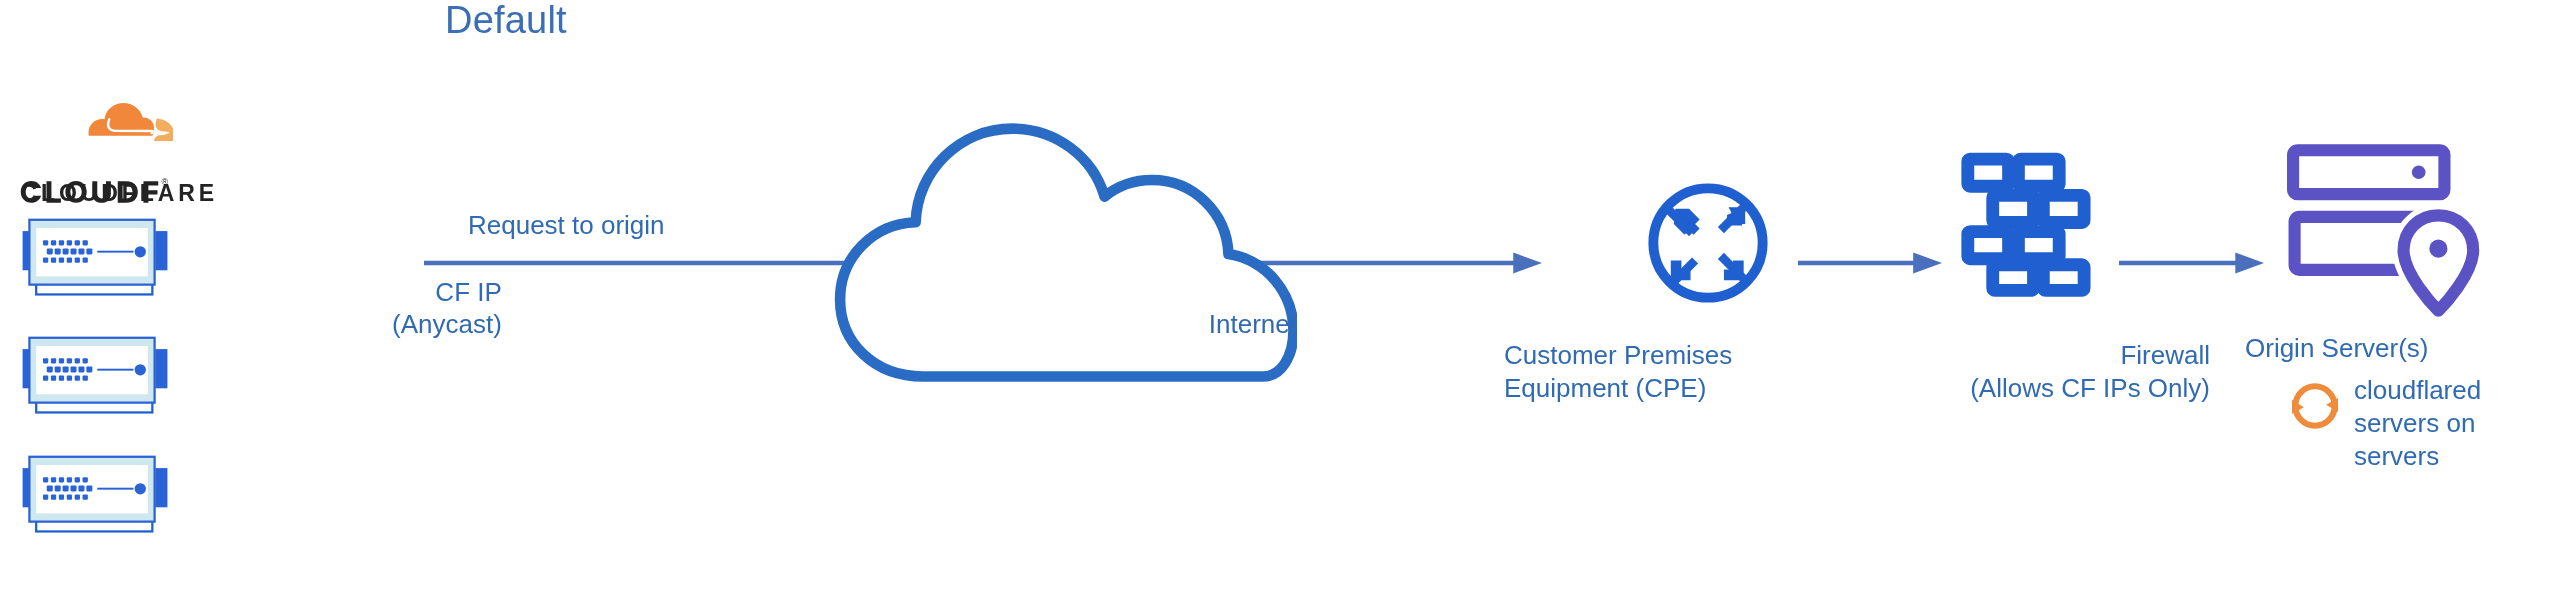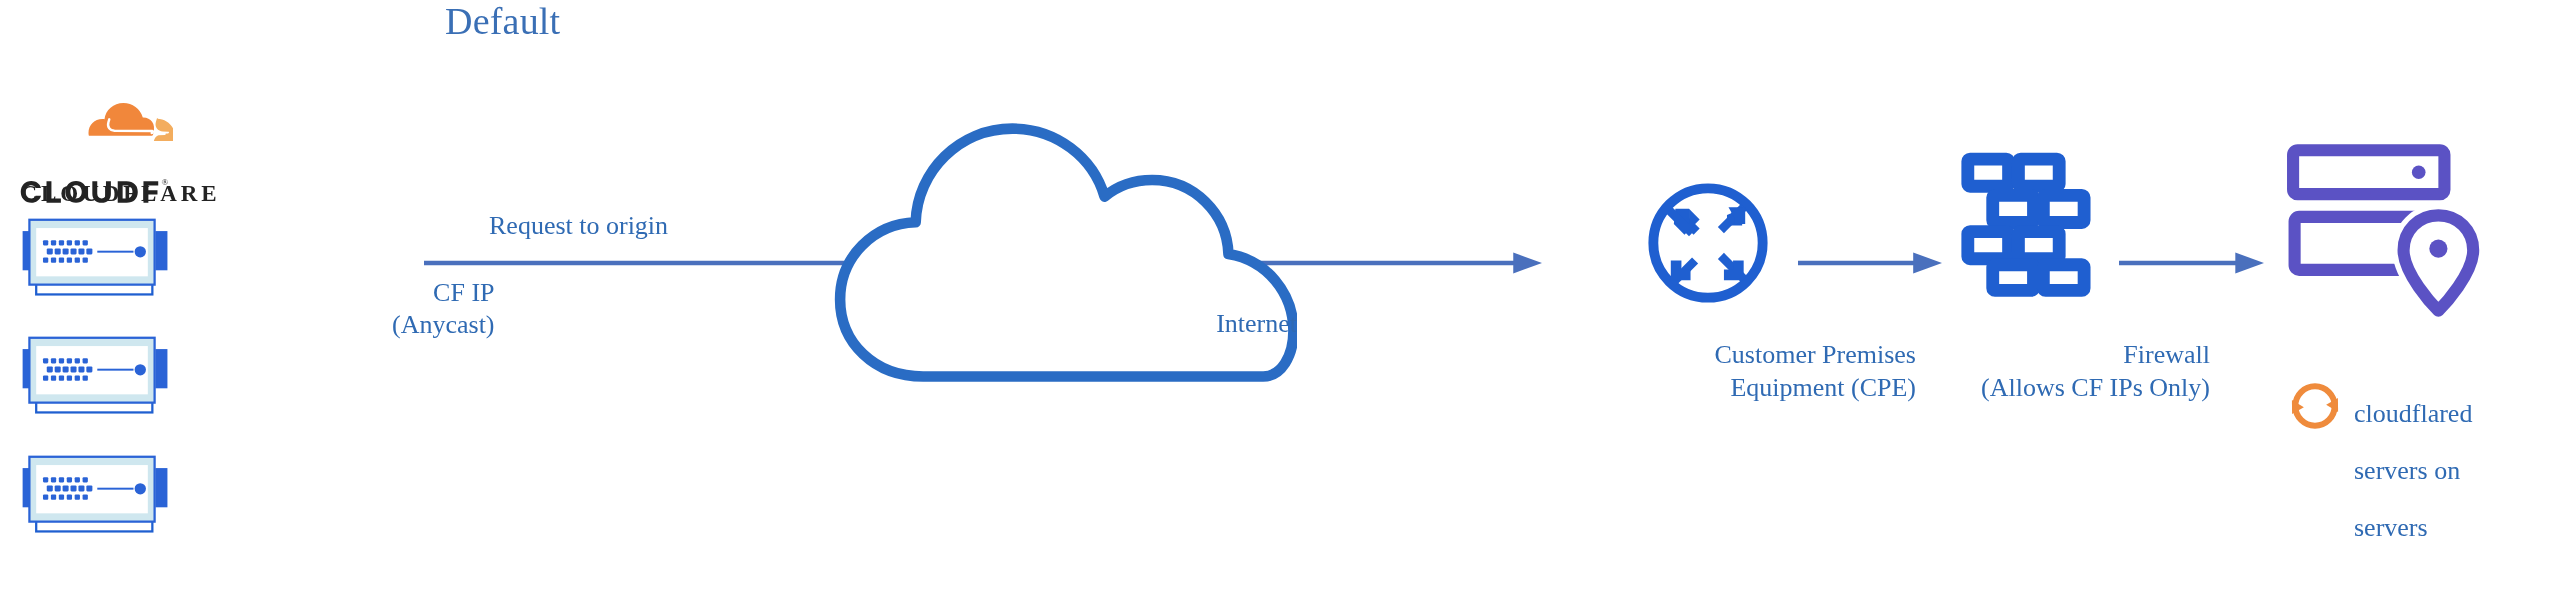--- a/index.html
+++ b/index.html
@@ -9,7 +9,7 @@
     font-family:"Liberation Sans","DejaVu Sans",sans-serif;
     position:relative;overflow:hidden;
   }
-  .stage{position:absolute;left:0;top:0;width:2176px;height:614px;font-family:Liberation Serif, serif;}
+  .stage{position:absolute;left:0;top:0;width:2176px;height:614px;}
   .abs{position:absolute;}
 
   

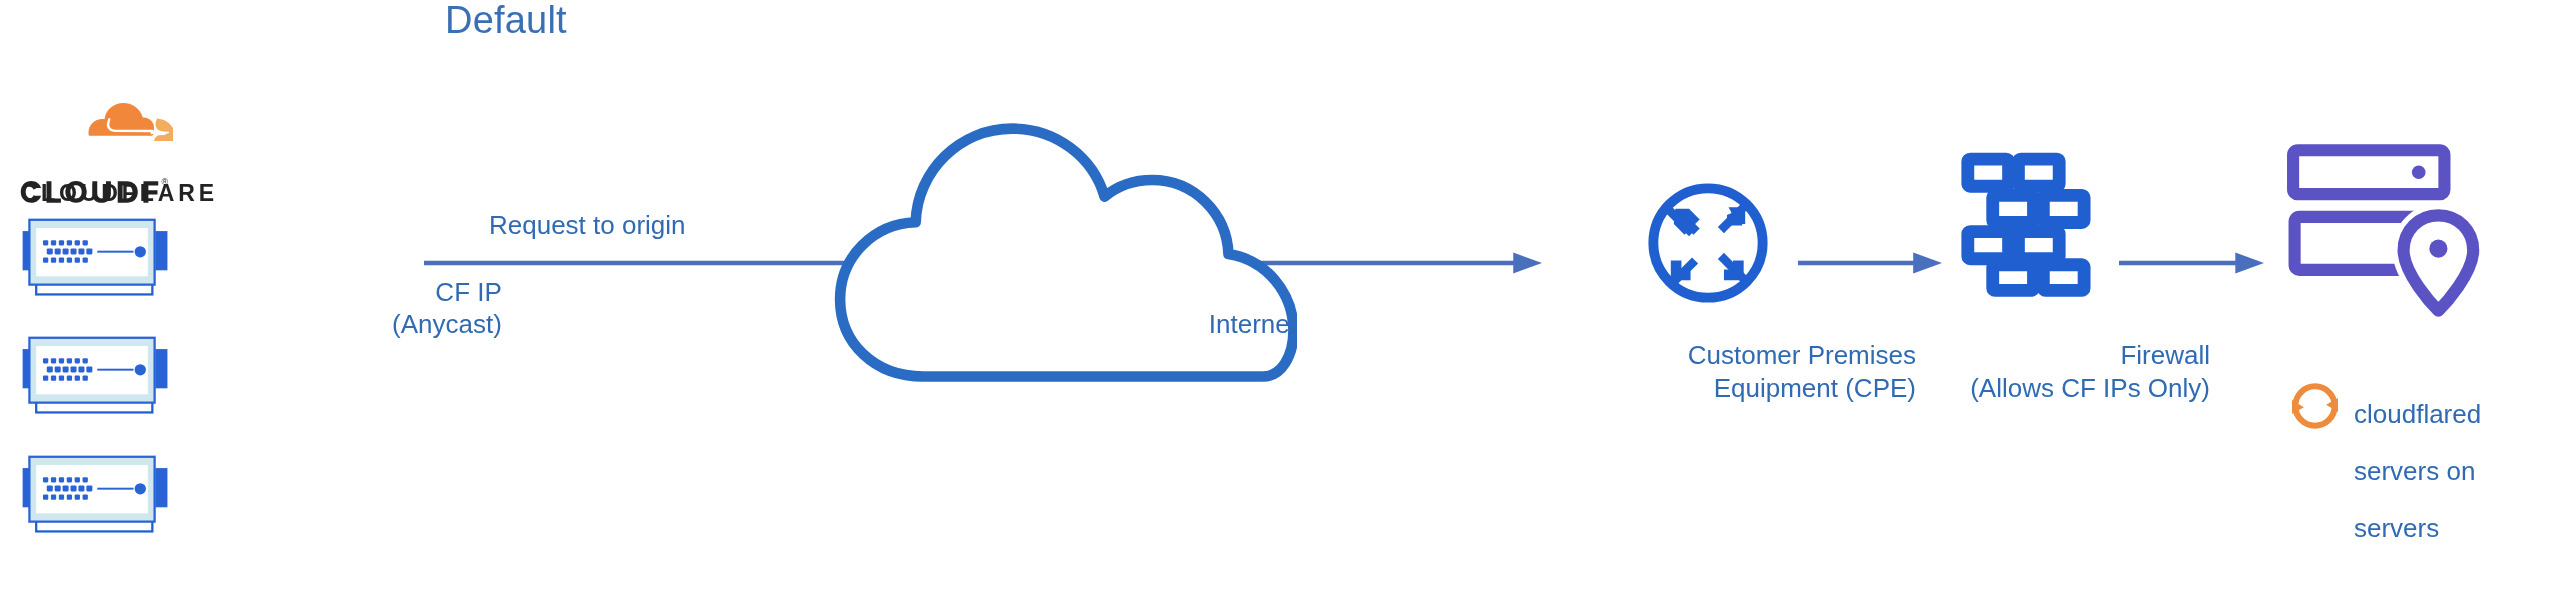--- a/index.html
+++ b/index.html
@@ -40,7 +40,7 @@
 
   
   .lbl{color:#2f6ab3;white-space:pre;line-height:1.22;}
-  #label-request-to-origin{left:468px;top:210px;font-size:26px;margin-left:21px;}
+  #label-request-to-origin{left:468px;top:210px;font-size:26px;}
   #label-cf-ip{left:392px;top:277px;font-size:26px;text-align:right;}
 
   

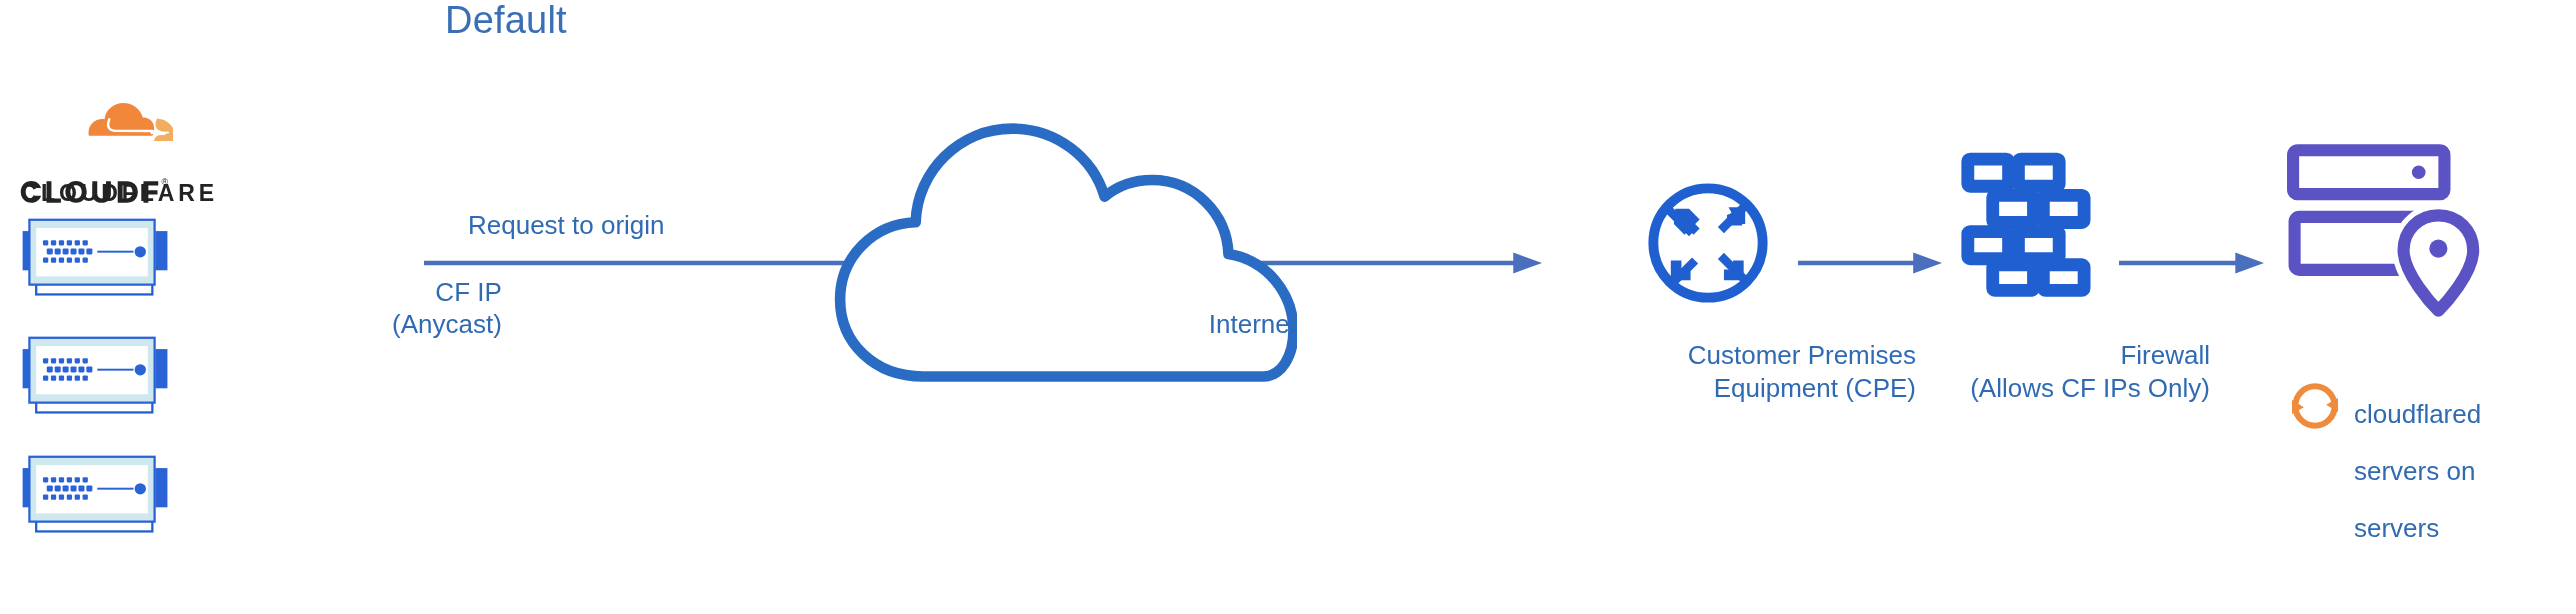--- a/index.html
+++ b/index.html
@@ -52,7 +52,7 @@
 
   
   #cpe-icon{left:1645px;top:180px;width:126px;height:126px;}
-  #cpe-label{left:1560px;top:339px;width:356px;text-align:right;font-size:26px;color:#2f6ab3;line-height:1.26;}
+  #cpe-label{left:1504px;top:339px;width:356px;text-align:left;font-size:26px;color:#2f6ab3;line-height:1.26;}
 
   
   #firewall-icon{left:1958px;top:150px;width:148px;height:148px;}

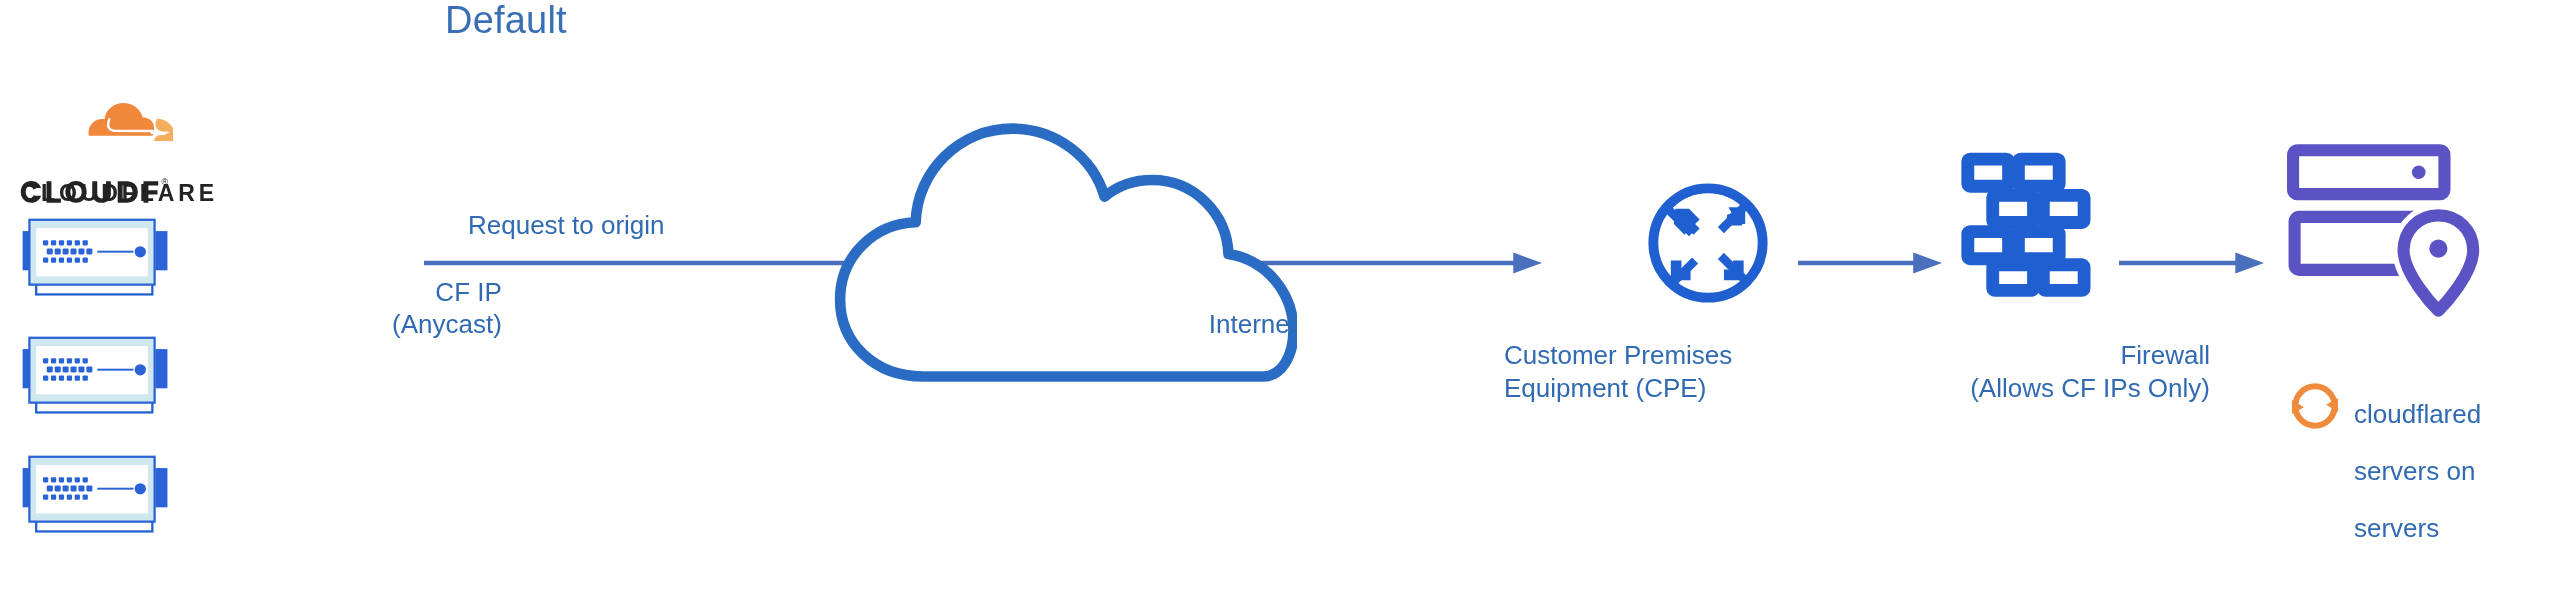--- a/index.html
+++ b/index.html
@@ -267,6 +267,7 @@
     <path d="M204 98 c-26 0 -46 20 -46 46 c0 31 38 72 46 80 c8 -8 46 -49 46 -80 c0 -26 -20 -46 -46 -46 z" fill="#ffffff" stroke="#5b52c4" stroke-width="16" stroke-linejoin="round"></path>
     <circle cx="204" cy="142" r="12" fill="#5b52c4"></circle>
   </svg>
+  <div class="abs" id="origin-server-label">Origin Server(s)</div>
 
   <svg class="abs" id="cloudflared-refresh-icon" viewBox="0 0 74 74">
     <g fill="none" stroke="#ef8b3c" stroke-width="8" stroke-linecap="butt">

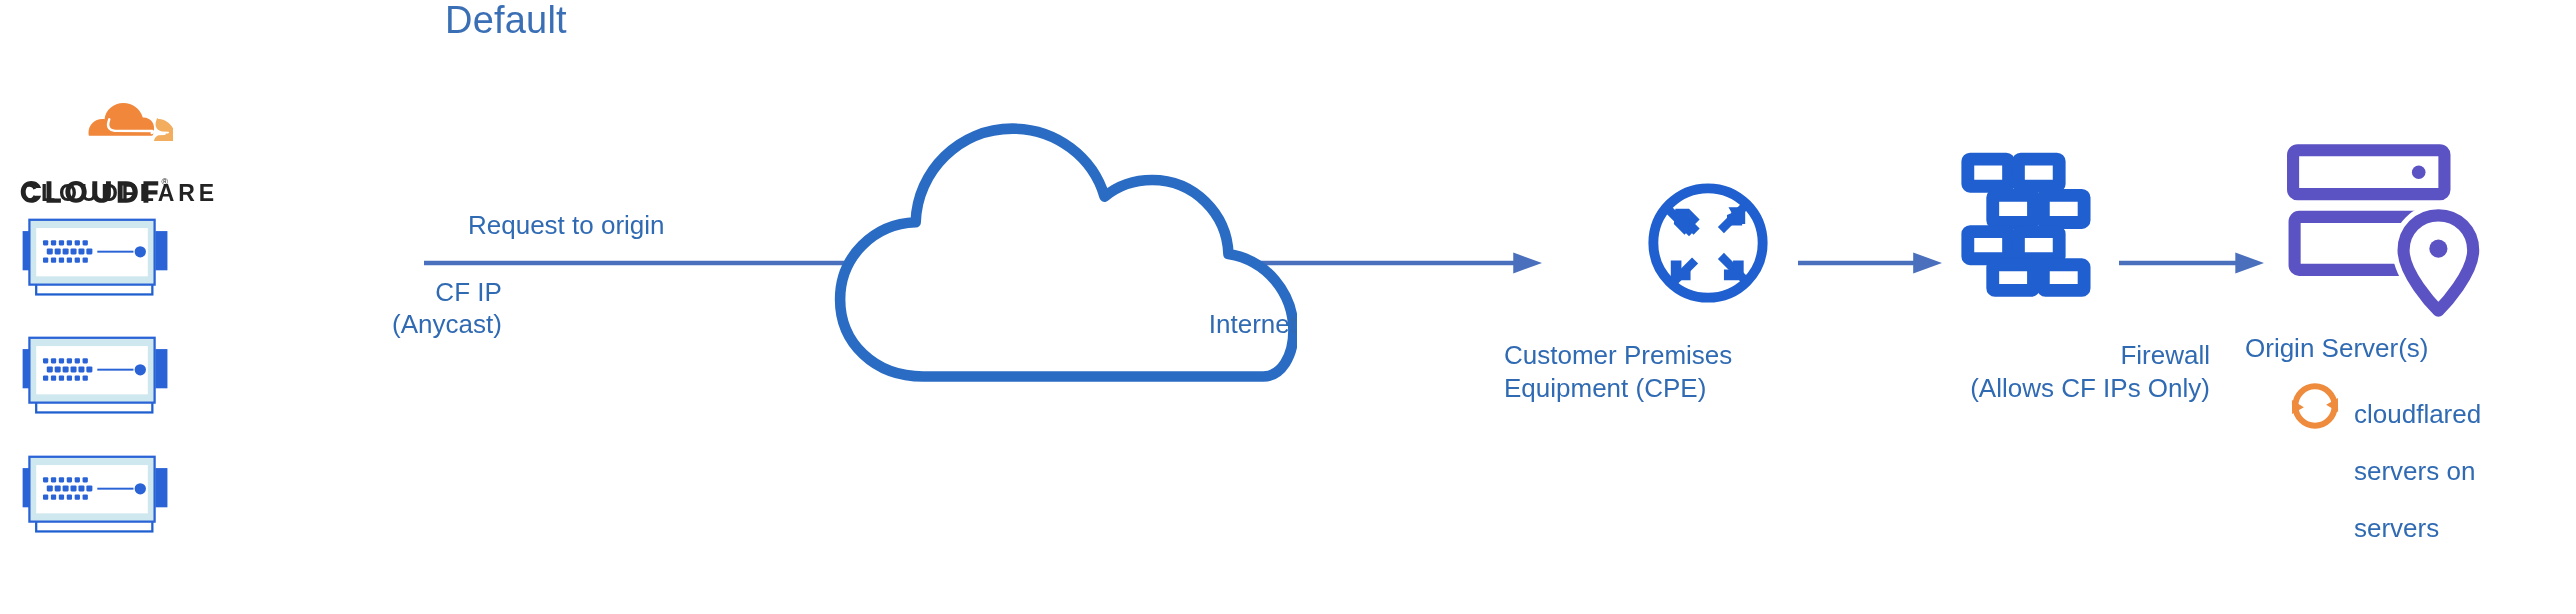--- a/index.html
+++ b/index.html
@@ -64,7 +64,7 @@
 
   #cloudflared-refresh-icon{left:2287px;top:378px;width:56px;height:56px;}
   #cloudflared-note{left:2354px;top:374px;width:212px;font-size:26px;color:#2f6ab3;line-height:1.26;}
-  #cloudflared-note span{display:block;margin-top:24px;}
+  #cloudflared-note span{display:block;}
 </style>
 </head>
 <body>

